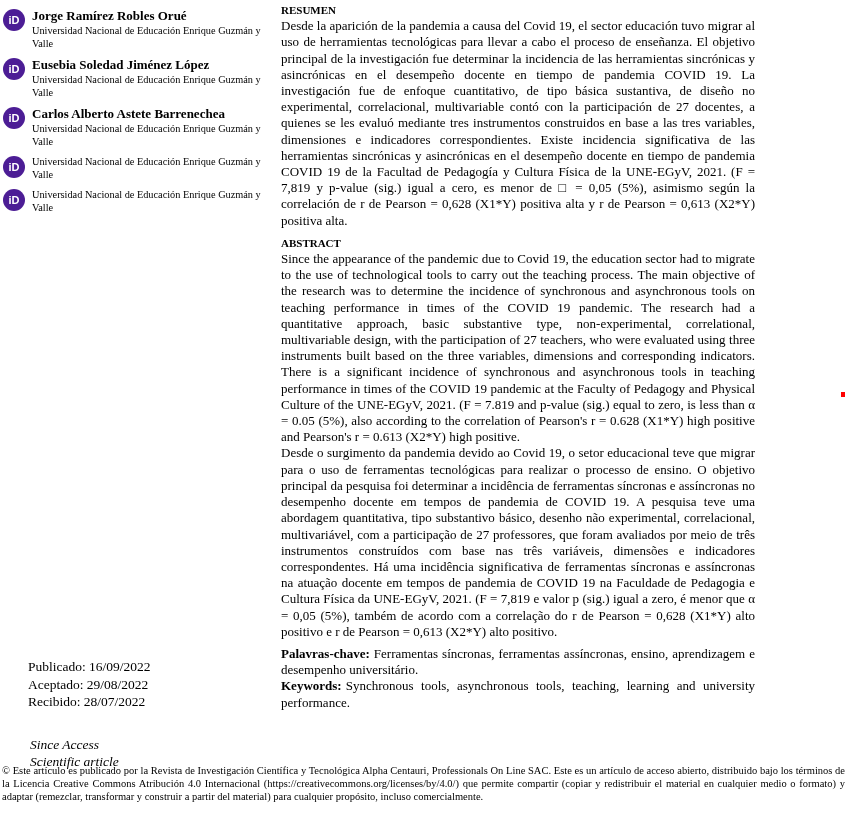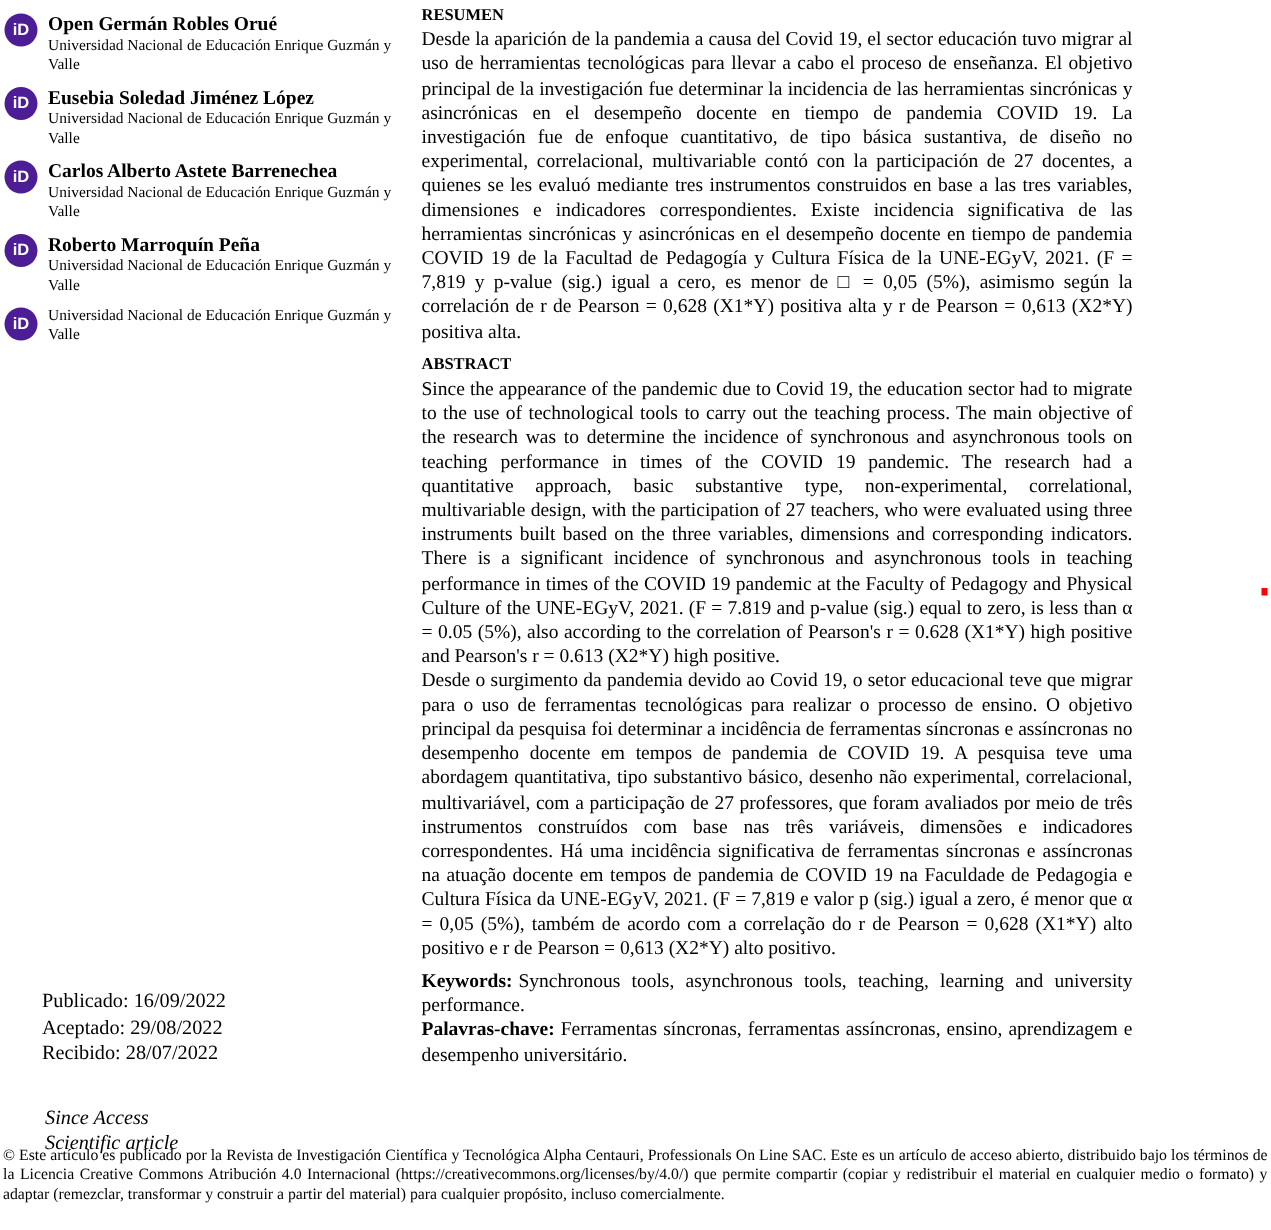--- a/index.html
+++ b/index.html
@@ -55,7 +55,7 @@
   <div class="author">
     <span class="orcid-icon">iD</span>
     <div>
-      <div class="author-name">Open Germán Robles Orué</div>
+      <div class="author-name">Jorge Ramírez Robles Orué</div>
       <div class="author-affil">Universidad Nacional de Educación Enrique Guzmán y Valle</div>
     </div>
   </div>

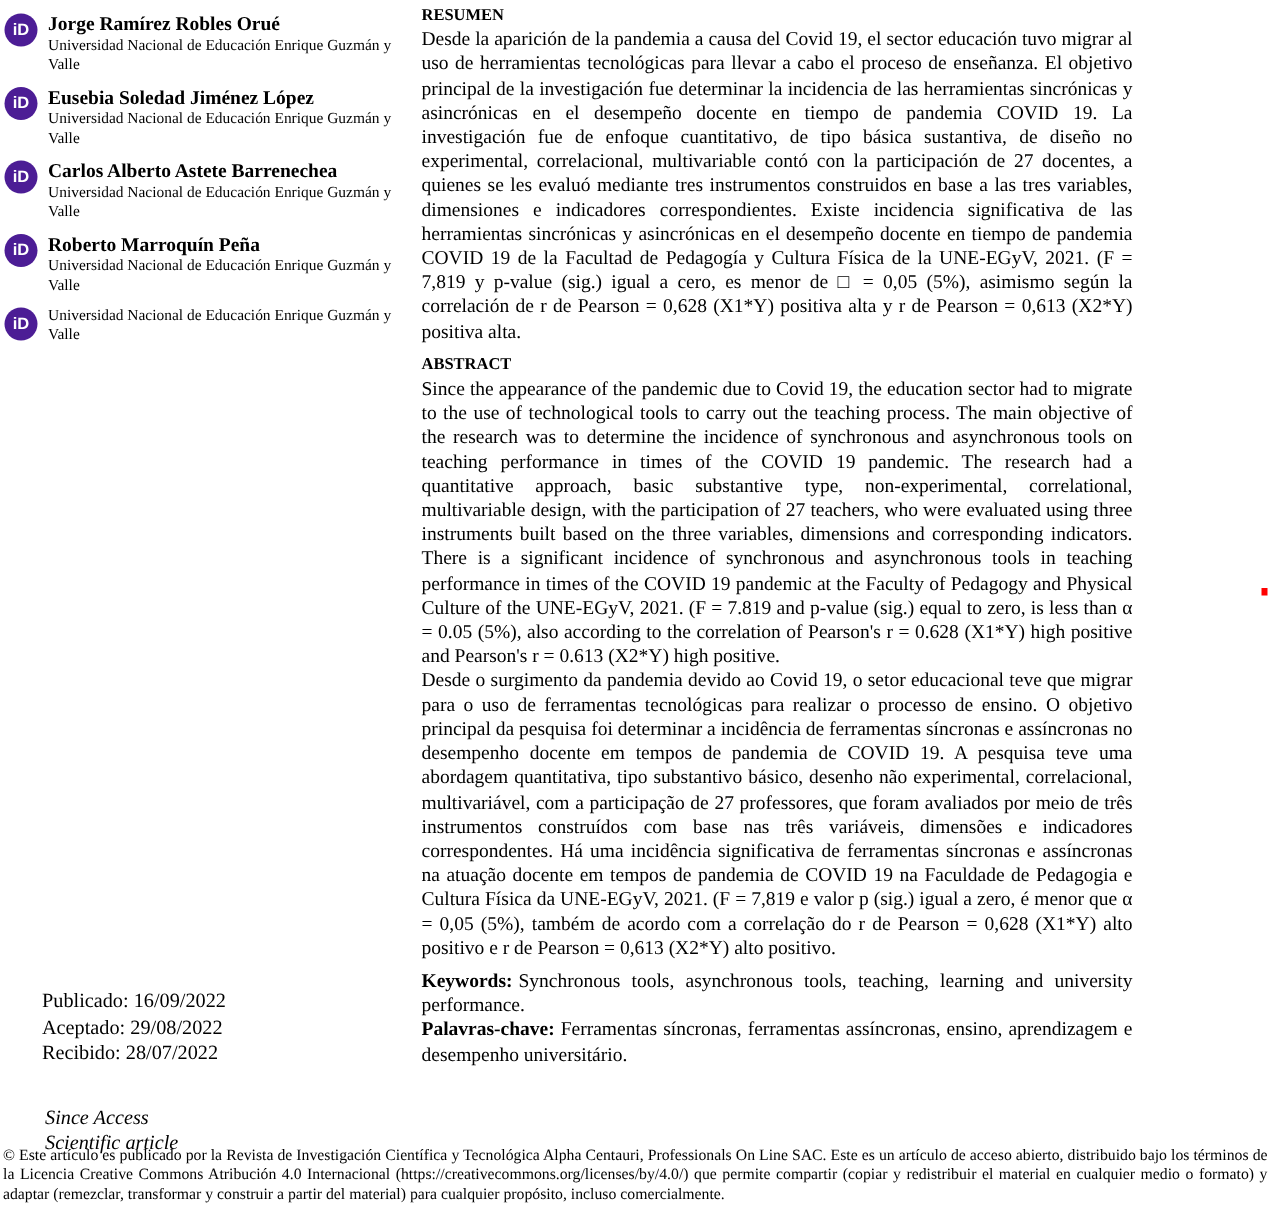--- a/index.html
+++ b/index.html
@@ -79,7 +79,6 @@
   <div class="author">
     <span class="orcid-icon">iD</span>
     <div>
-      <div class="author-name">Roberto Marroquín Peña</div>
       <div class="author-affil">Universidad Nacional de Educación Enrique Guzmán y Valle</div>
     </div>
   </div>

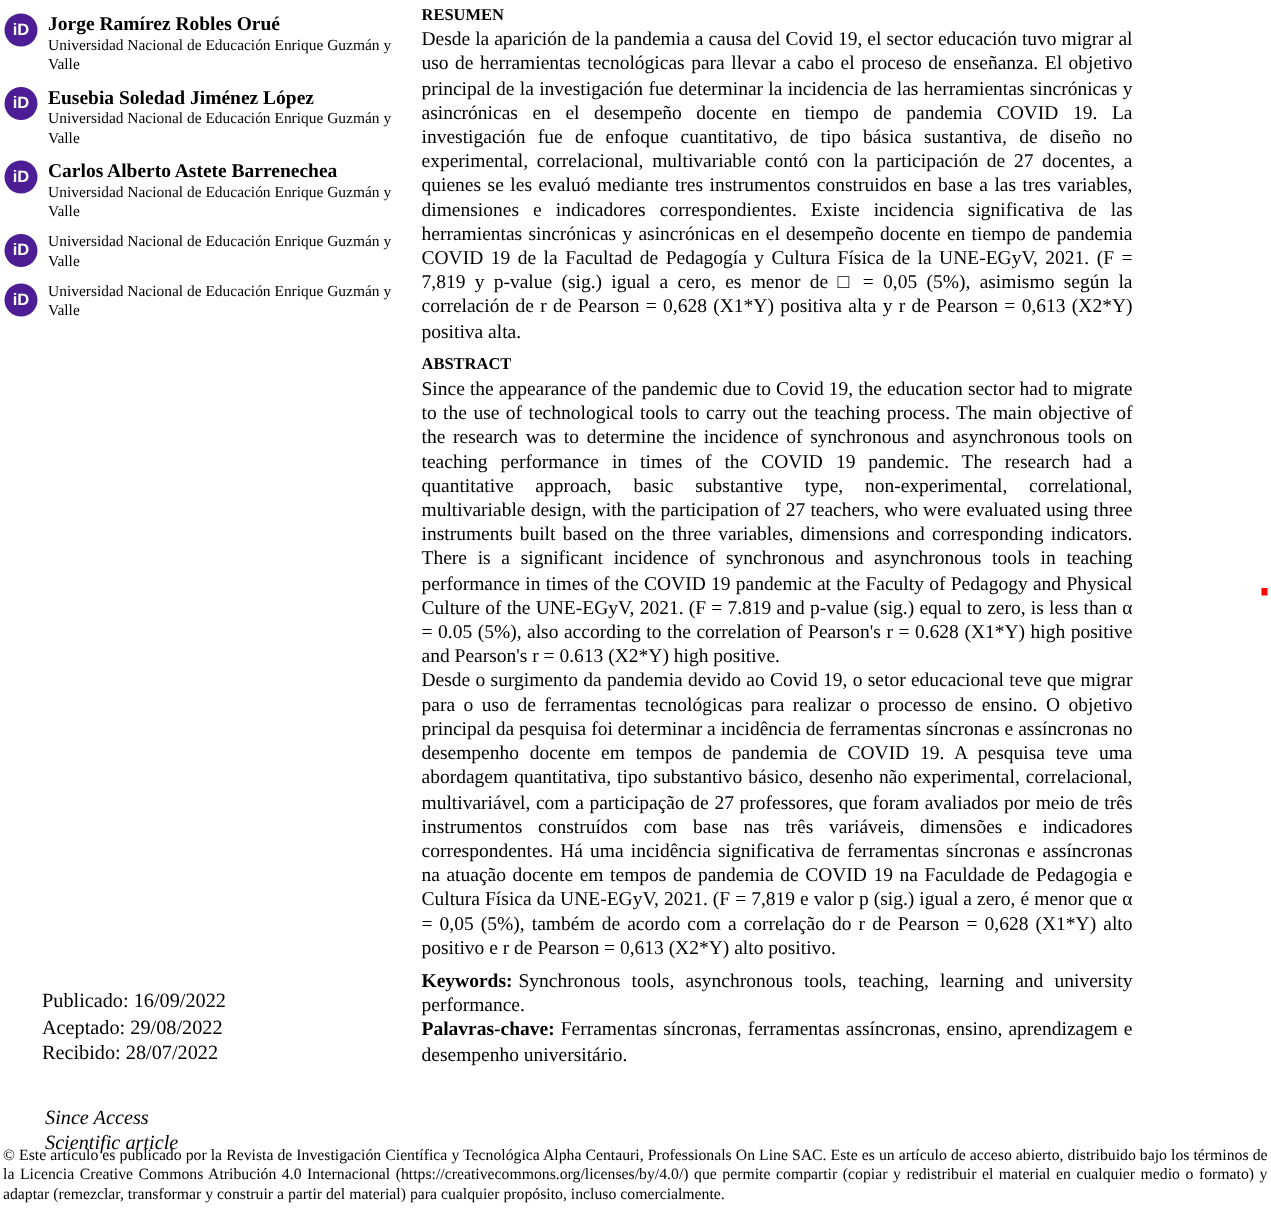--- a/index.html
+++ b/index.html
@@ -114,8 +114,8 @@
   <p class="section-body">Desde o surgimento da pandemia devido ao Covid 19, o setor educacional teve que migrar para o uso de ferramentas tecnológicas para realizar o processo de ensino. O objetivo principal da pesquisa foi determinar a incidência de ferramentas síncronas e assíncronas no desempenho docente em tempos de pandemia de COVID 19. A pesquisa teve uma abordagem quantitativa, tipo substantivo básico, desenho não experimental, correlacional, multivariável, com a participação de 27 professores, que foram avaliados por meio de três instrumentos construídos com base nas três variáveis, dimensões e indicadores correspondentes. Há uma incidência significativa de ferramentas síncronas e assíncronas na atuação docente em tempos de pandemia de COVID 19 na Faculdade de Pedagogia e Cultura Física da UNE-EGyV, 2021. (F = 7,819 e valor p (sig.) igual a zero, é menor que α = 0,05 (5%), também de acordo com a correlação do r de Pearson = 0,628 (X1*Y) alto positivo e r de Pearson = 0,613 (X2*Y) alto positivo.</p>
 
   <div class="keywords">
+    <p class="kw"><span class="kw-label">Palavras-chave:</span><span>Ferramentas síncronas, ferramentas assíncronas, ensino, aprendizagem e desempenho universitário.</span></p>
     <p class="kw"><span class="kw-label">Keywords:</span><span>Synchronous tools, asynchronous tools, teaching, learning and university performance.</span></p>
-    <p class="kw"><span class="kw-label">Palavras-chave:</span><span>Ferramentas síncronas, ferramentas assíncronas, ensino, aprendizagem e desempenho universitário.</span></p>
   </div>
 
 </div>

